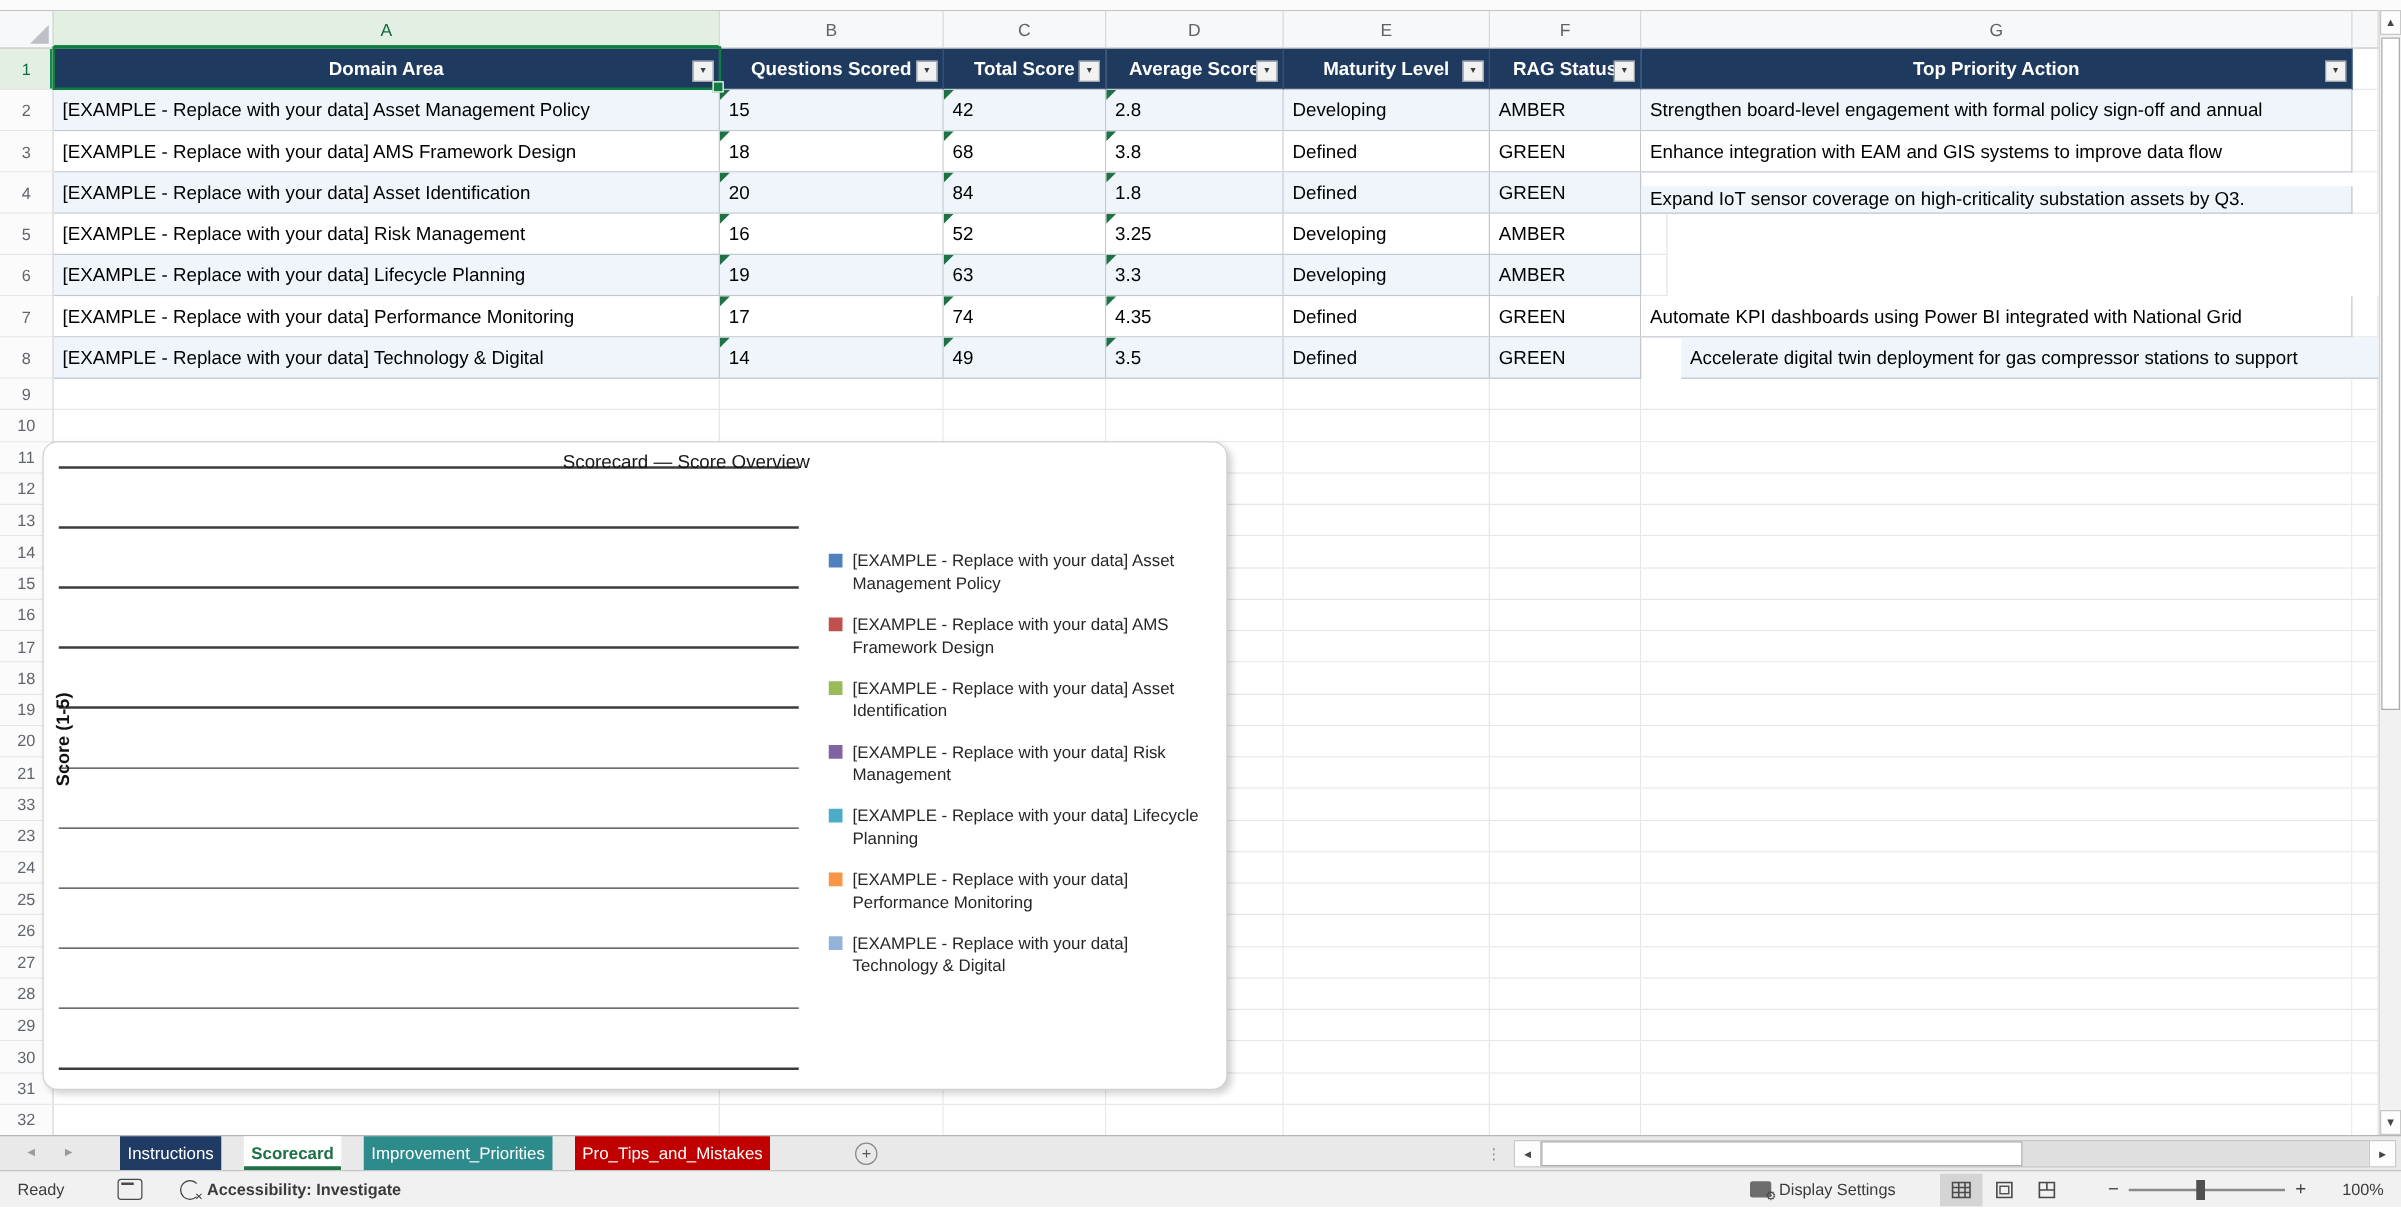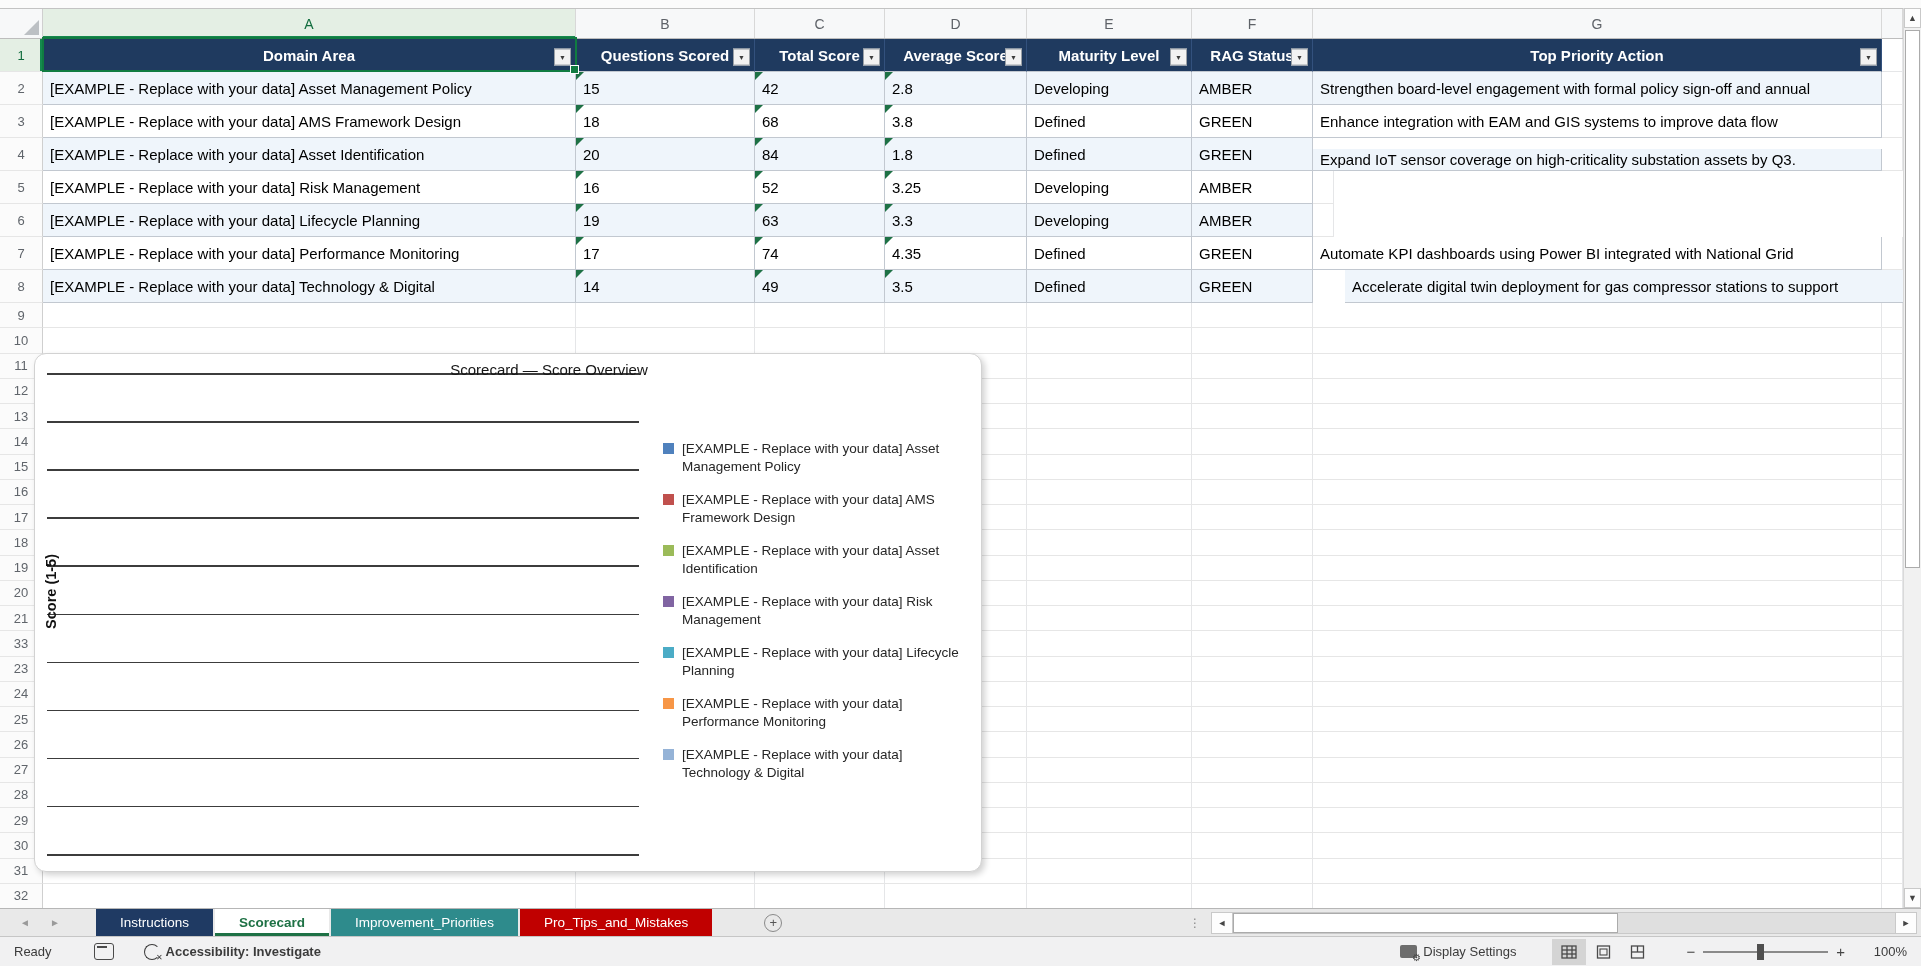--- a/index.html
+++ b/index.html
@@ -68,7 +68,7 @@
   .tabbar{position:absolute;left:0;right:0;bottom:30px;height:28px;background:#E9E9E9;
           border-top:1px solid #B6B6B6;display:flex;align-items:stretch;font-size:13.5px;box-sizing:border-box;z-index:8;}
   .tab-nav{flex:0 0 76px;display:flex;align-items:center;gap:20px;padding-left:20px;color:#9A9A9A;font-size:10px;}
-  .tab{display:flex;align-items:center;padding:0 24px;margin-right:2px;cursor:default;white-space:nowrap;}
+  .tab{display:flex;align-items:center;padding:0 6px;margin-right:18px;cursor:default;white-space:nowrap;}
   .tab.active{font-weight:bold;box-shadow:inset 0 -3px 0 #1E7145;}
   .addbtn{margin-left:50px;align-self:center;width:18px;height:18px;border:1px solid #8a8a8a;border-radius:50%;
           display:flex;align-items:center;justify-content:center;font-size:13px;color:#555;box-sizing:border-box;}

